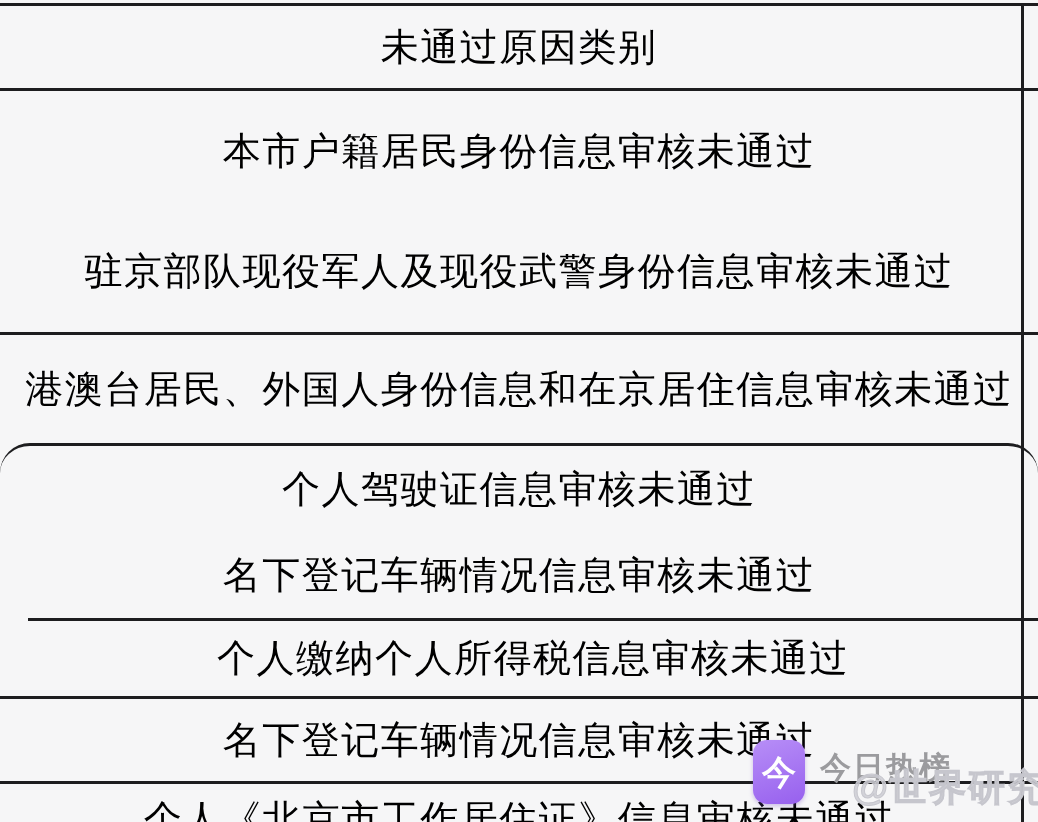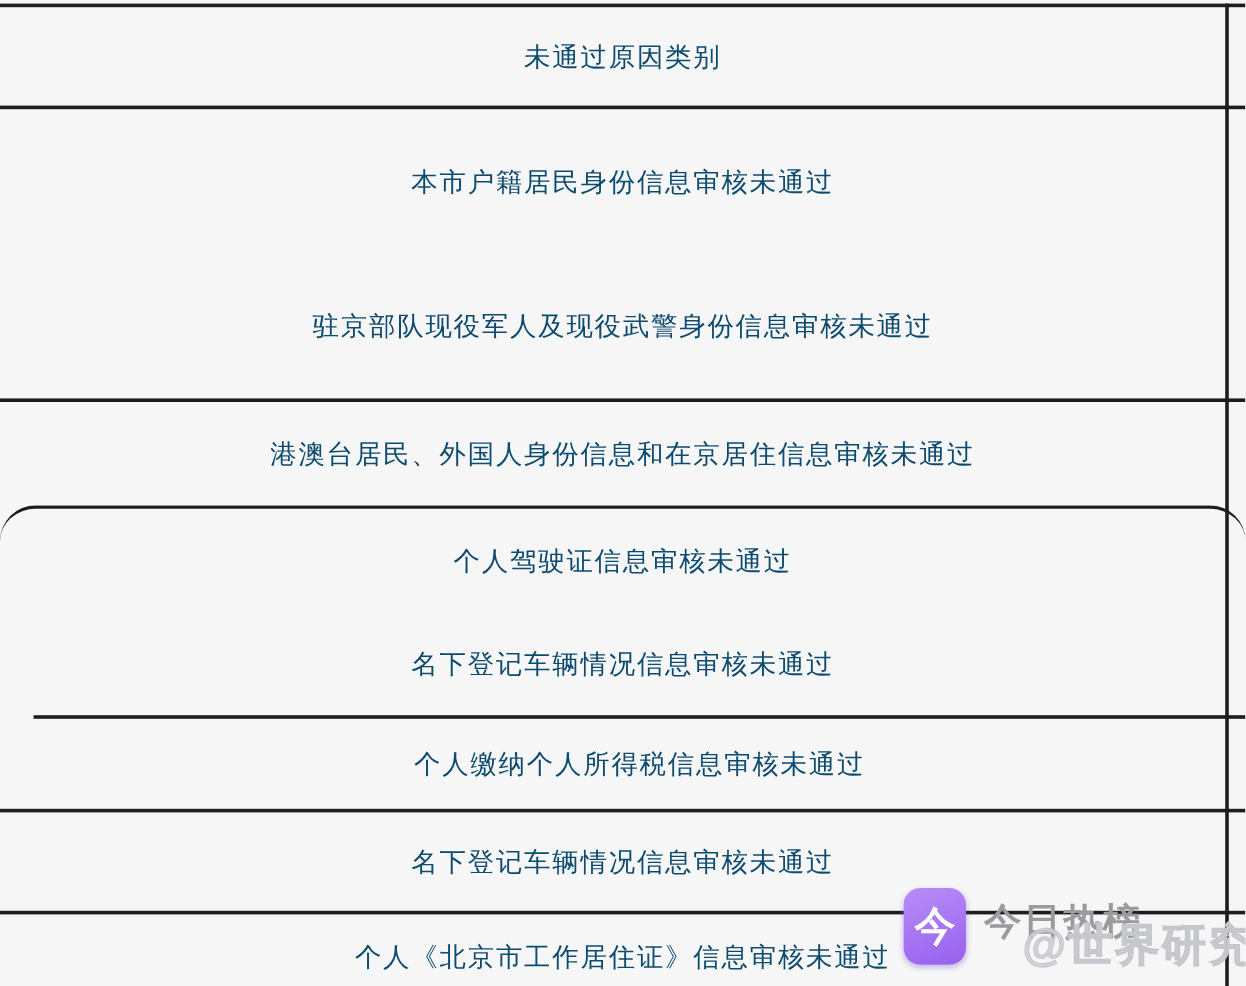--- a/index.html
+++ b/index.html
@@ -38,9 +38,9 @@
   .section.h-g6 { height: 74px; }
   .row-line {
     text-align: center;
-    font-size: 22px;
+    font-size: 38px;
     letter-spacing: 1.5px;
-    color: #0c4a6e;
+    color: #000000;
     line-height: 43px;
     white-space: nowrap;
   }

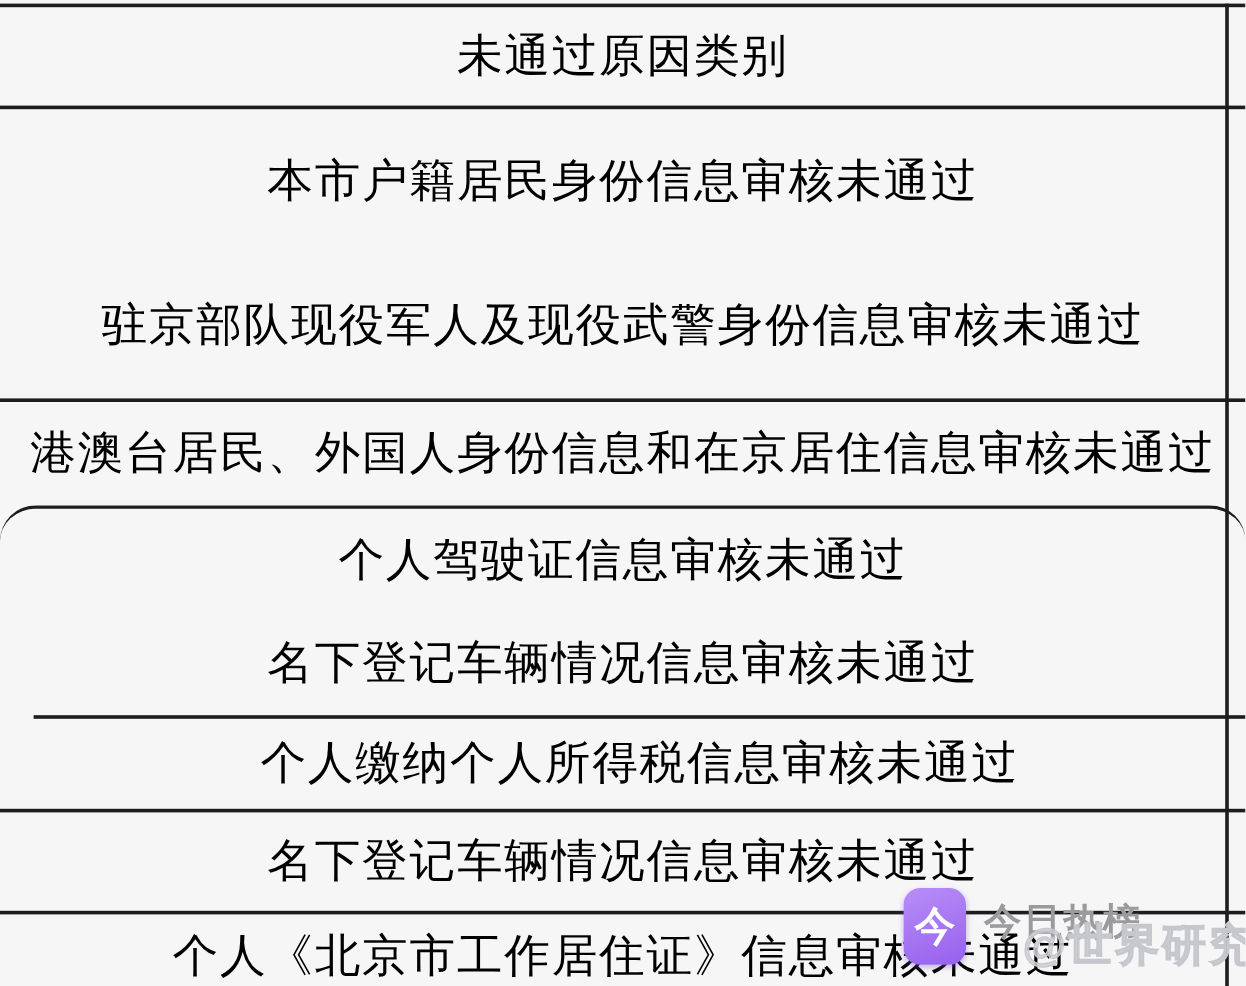--- a/index.html
+++ b/index.html
@@ -31,7 +31,7 @@
   }
   .section.h-header { height: 85px; }
   .section.h-g1 { height: 244px; }
-  .section.h-g2 { height: 89px; }
+  .section.h-g2 { height: 111px; }
   .section.h-g3 { height: 175px; border-radius: 30px; }
   .section.h-g4 { height: 78px; margin-left: 28px; }
   .section.h-g5 { height: 85px; }

